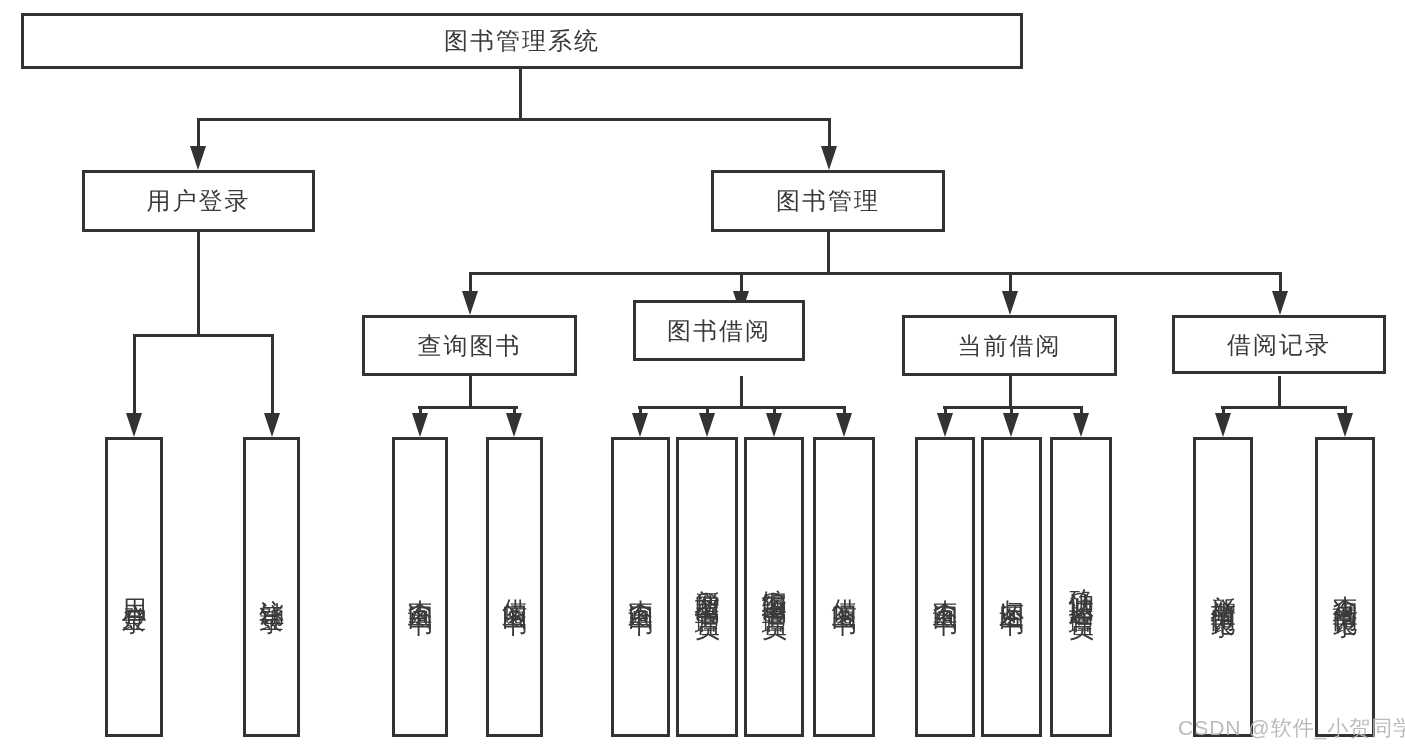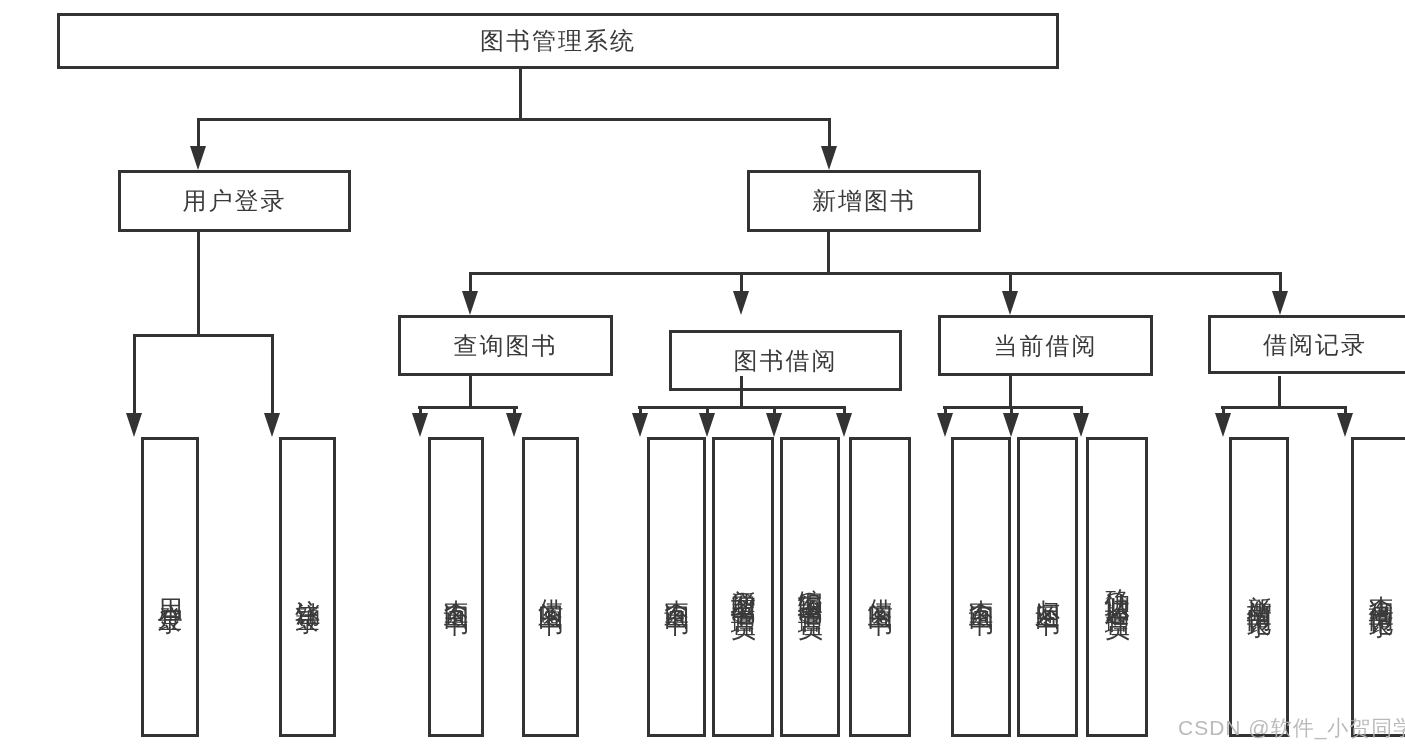--- a/index.html
+++ b/index.html
@@ -16,7 +16,7 @@
   .b{
     position:absolute;box-sizing:border-box;border:3px solid var(--line);
     background:var(--bg);display:flex;align-items:center;justify-content:center;
-    color:var(--text);font-size:24px;letter-spacing:2px;margin-left:36px;
+    color:var(--text);font-size:24px;letter-spacing:2px;
   }
   .vt{
     writing-mode:vertical-rl;text-orientation:mixed;

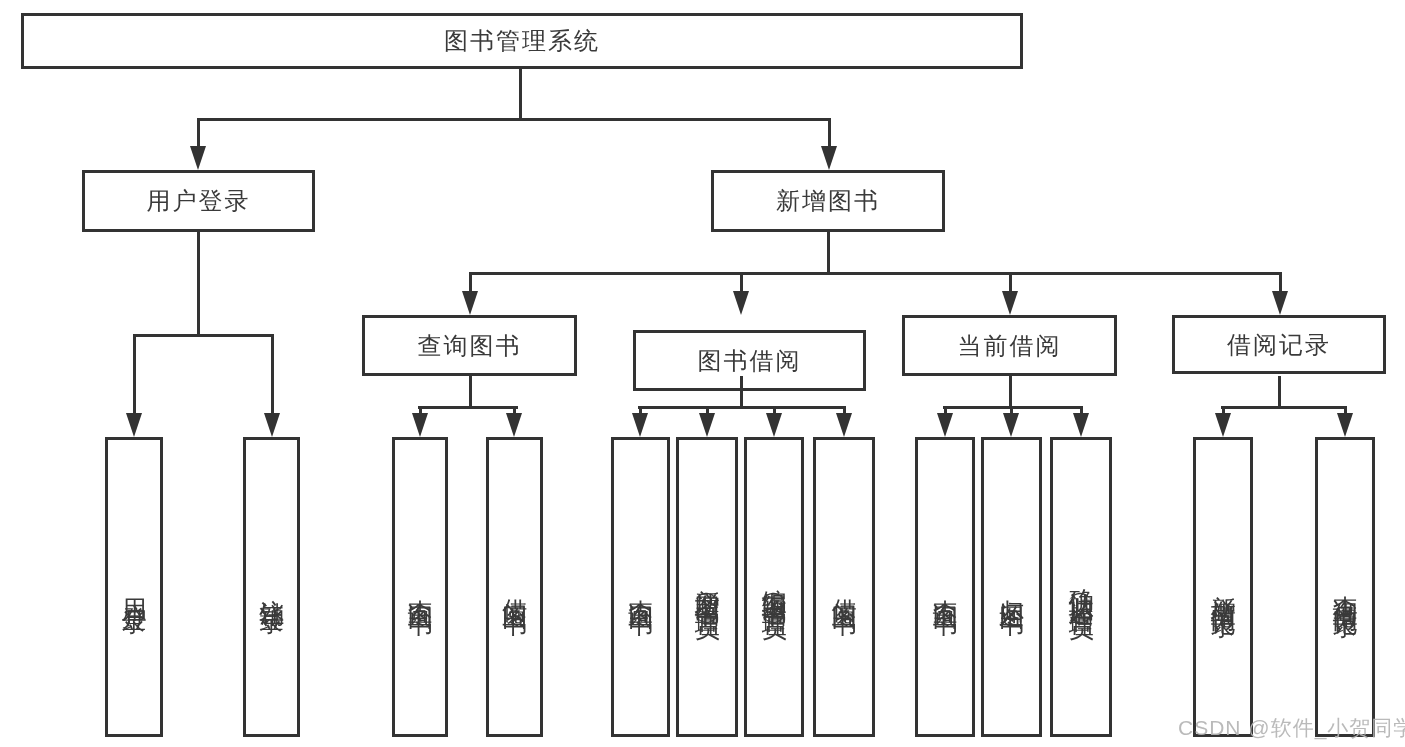--- a/index.html
+++ b/index.html
@@ -48,7 +48,7 @@
   <div class="ah" style="left:821px;top:146px"></div>
 
   <div class="b" style="left:82px;top:170px;width:233px;height:62px">用户登录</div>
-  <div class="b" style="left:711px;top:170px;width:234px;height:62px">新增图书</div>
+  <div class="b" style="left:711px;top:170px;width:234px;height:62px">图书管理</div>
 
   <div class="ln" style="left:197px;top:232px;width:3px;height:102px"></div>
   <div class="ln" style="left:133px;top:334px;width:140px;height:3px"></div>

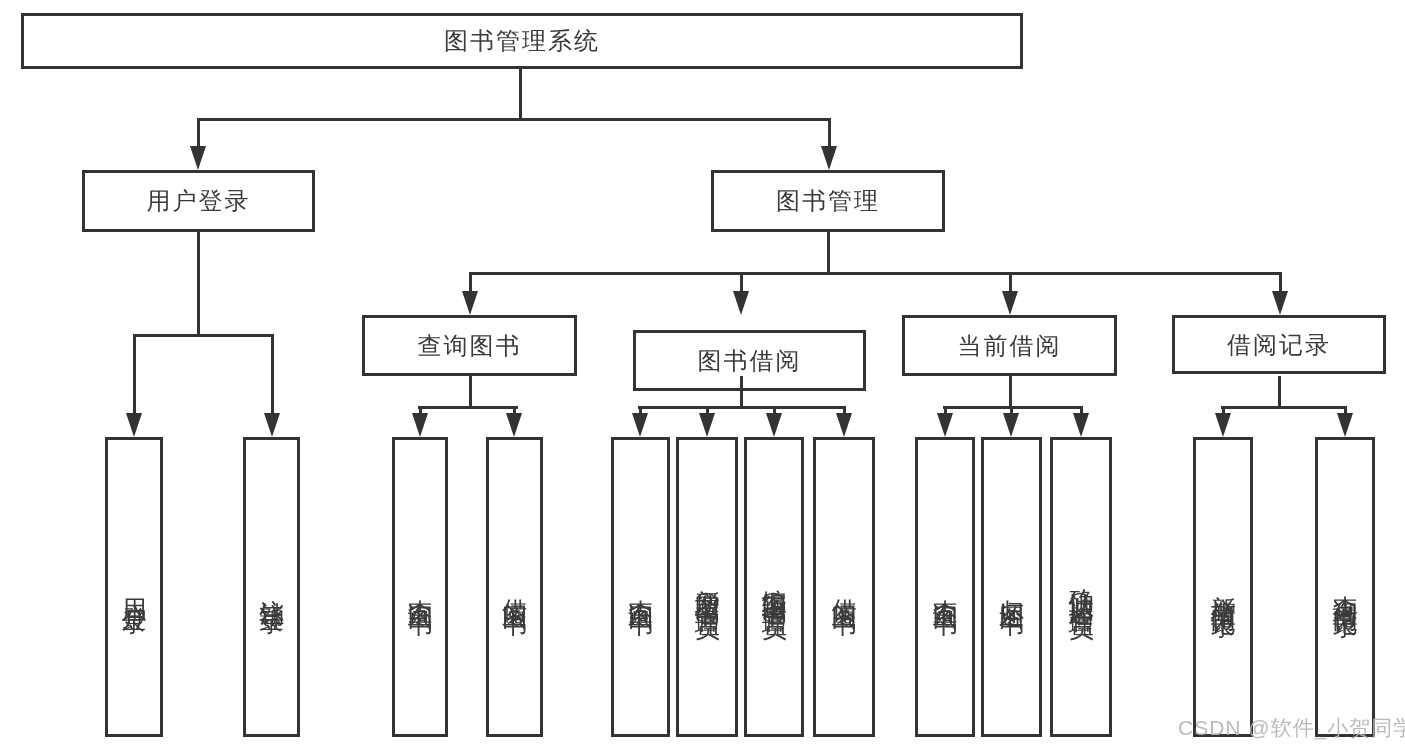--- a/index.html
+++ b/index.html
@@ -69,7 +69,7 @@
   <div class="ah" style="left:1272px;top:291px"></div>
 
   <div class="b" style="left:362px;top:315px;width:215px;height:61px">查询图书</div>
-  <div class="b" style="left:633px;top:330px;width:233px;height:61px">图书借阅</div>
+  <div class="b" style="left:633px;top:300px;width:172px;height:61px">图书借阅</div>
   <div class="b" style="left:902px;top:315px;width:215px;height:61px">当前借阅</div>
   <div class="b" style="left:1172px;top:315px;width:214px;height:59px">借阅记录</div>
 

